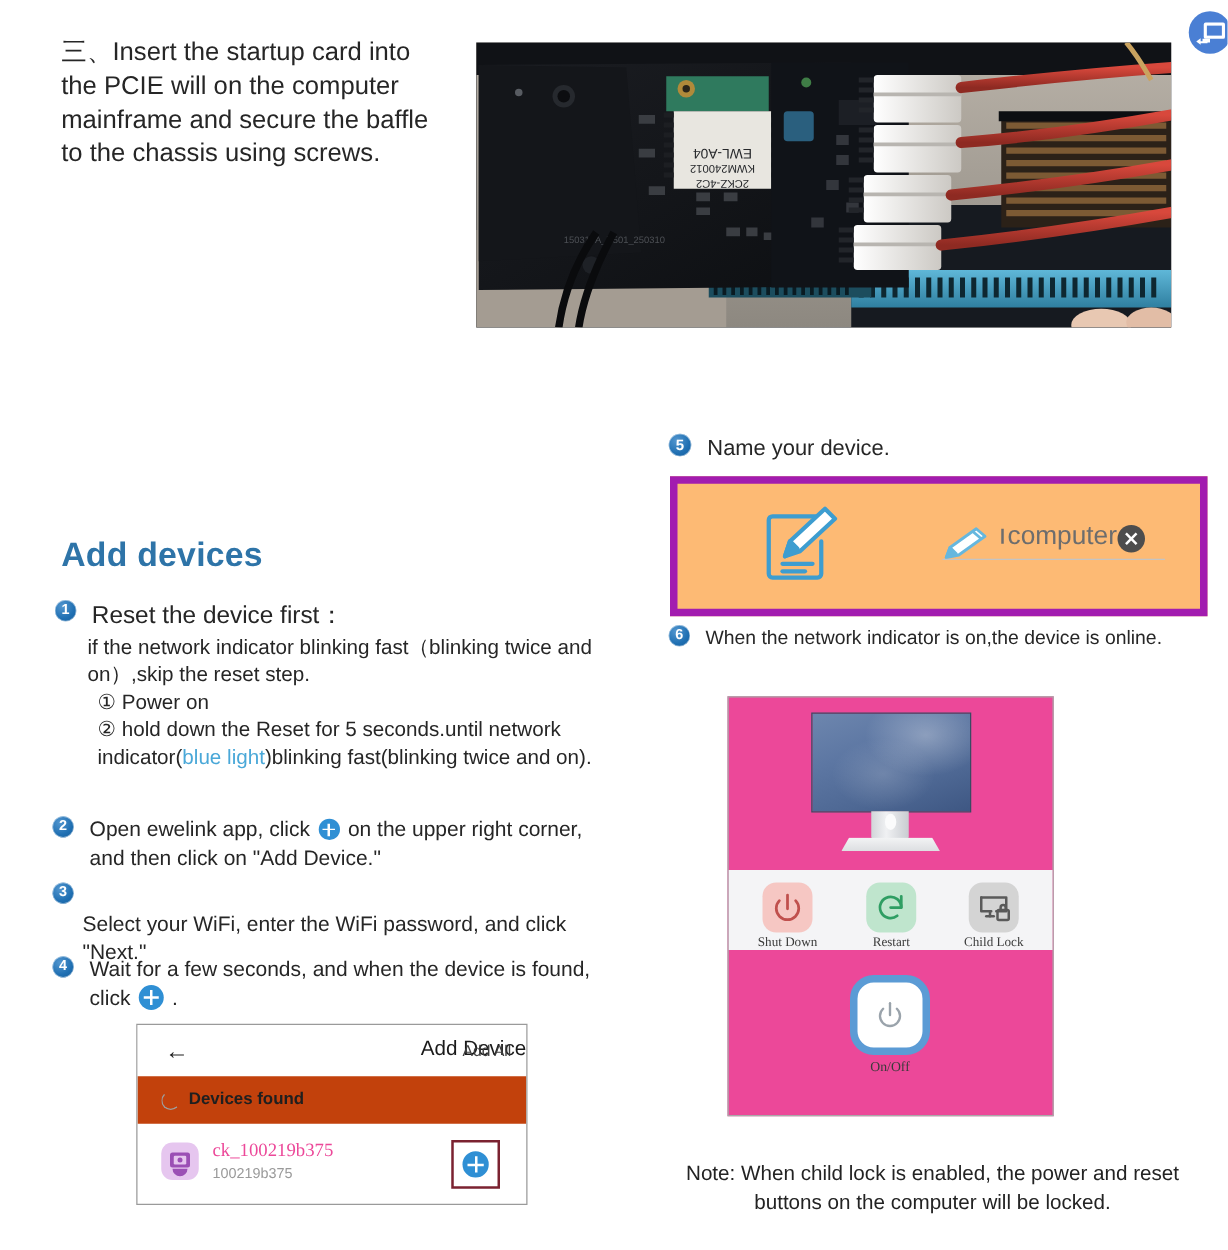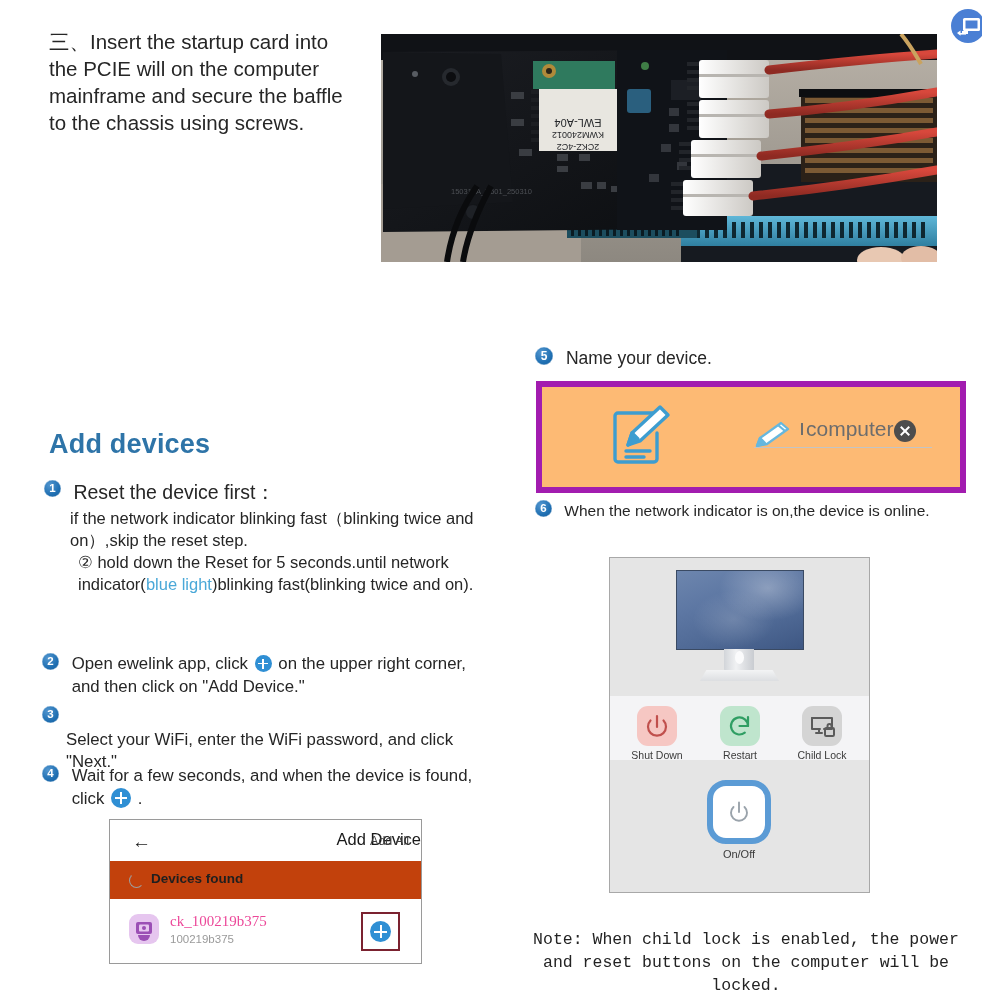--- a/index.html
+++ b/index.html
@@ -463,6 +463,7 @@
   </div>
   <div class="sub">
     <div>if the network indicator blinking fast（blinking twice and on）,skip the reset step.</div>
+    <div style="margin-left:8px;">① Power on</div>
     <div style="margin-left:8px;">
       <span>② hold down the Reset for 5 seconds.until network indicator(</span><span class="lite">blue light</span><span>)blinking fast(blinking twice and on).</span>
     </div>

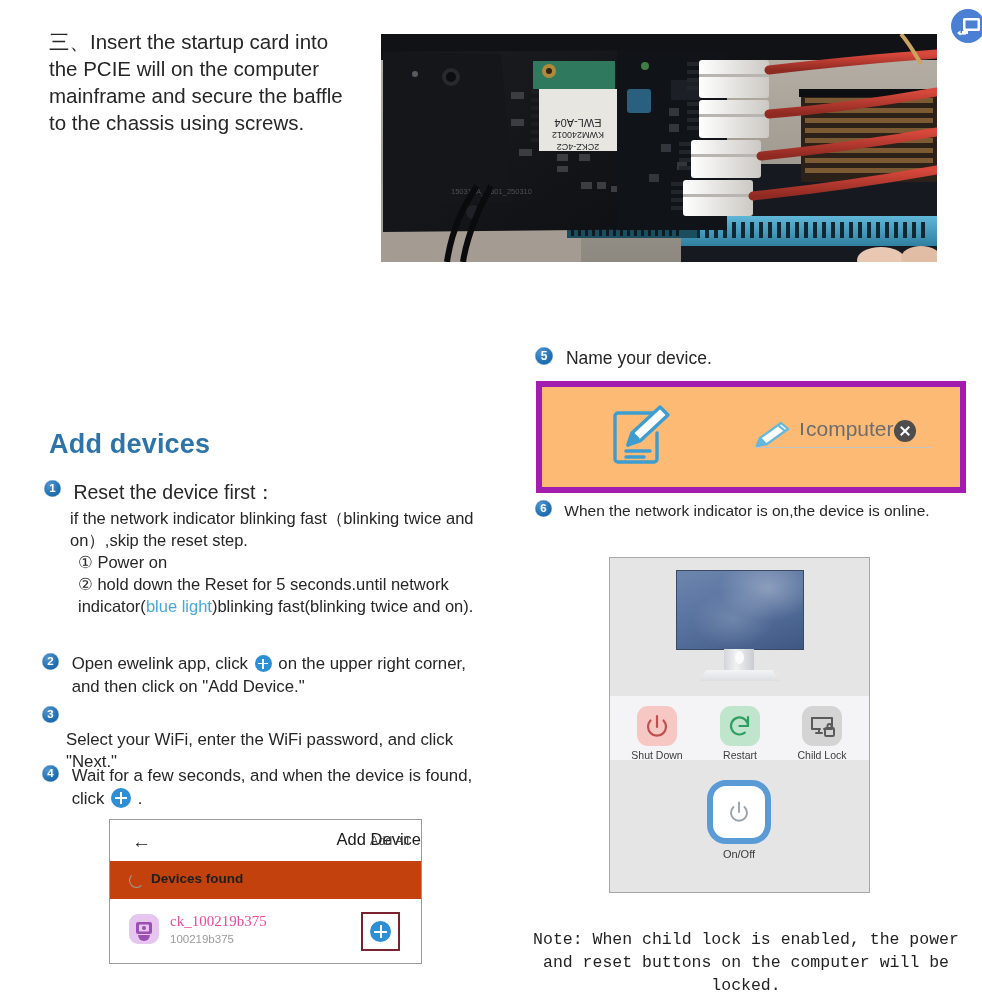--- a/index.html
+++ b/index.html
@@ -170,8 +170,8 @@
 
   
   #control-panel {
-    left: 609px; top: 557px; width: 259px; height: 334px;
-    border:1px solid #a8a8a8; background:#e5e5e5;
+    left: 582px; top: 557px; width: 259px; height: 334px;
+    border:1px solid #a8a8a8; background:#ec4899;font-family:Liberation Serif, serif;
   }
   .monitor { position:absolute; left:52px; top:12px; width:155px; height:112px;}
   .mon-screen {

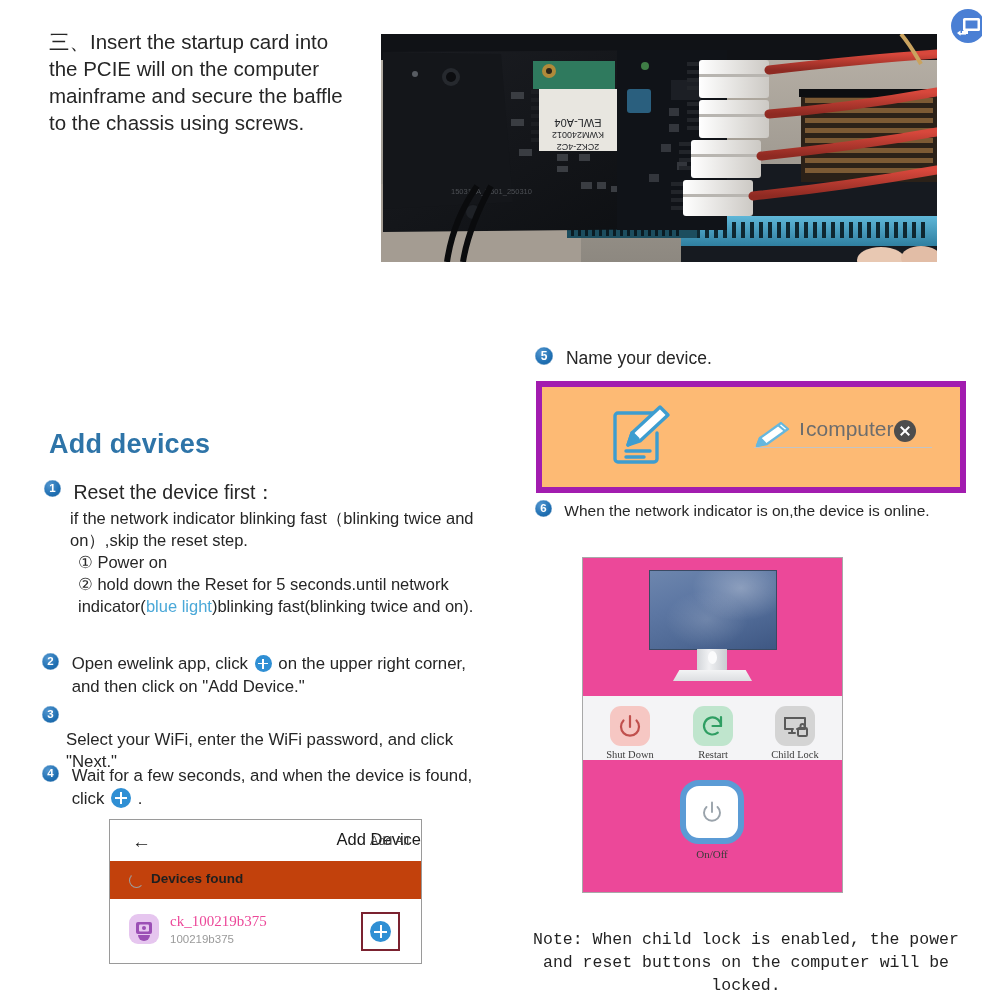--- a/index.html
+++ b/index.html
@@ -224,7 +224,7 @@
 
   #note {
     left: 520px; top: 928px; width: 452px; text-align:center;
-    font-size:16.5px; line-height:23px; color:#232323;font-family:Liberation Mono, monospace;
+    font-size:16.5px; line-height:23px; color:#232323;
   }
 </style>
 </head>

